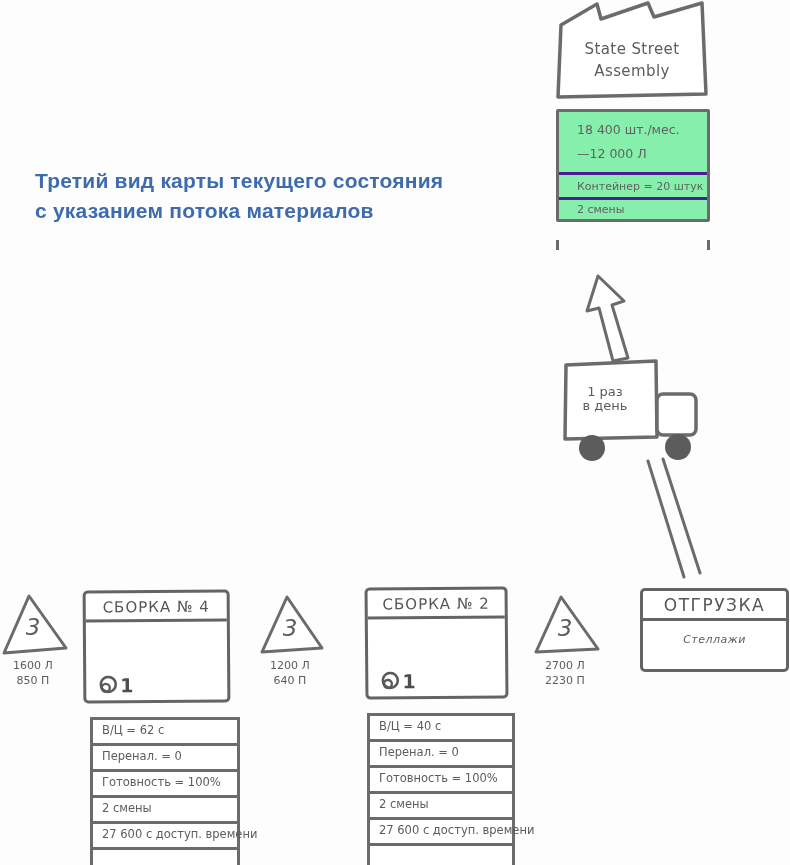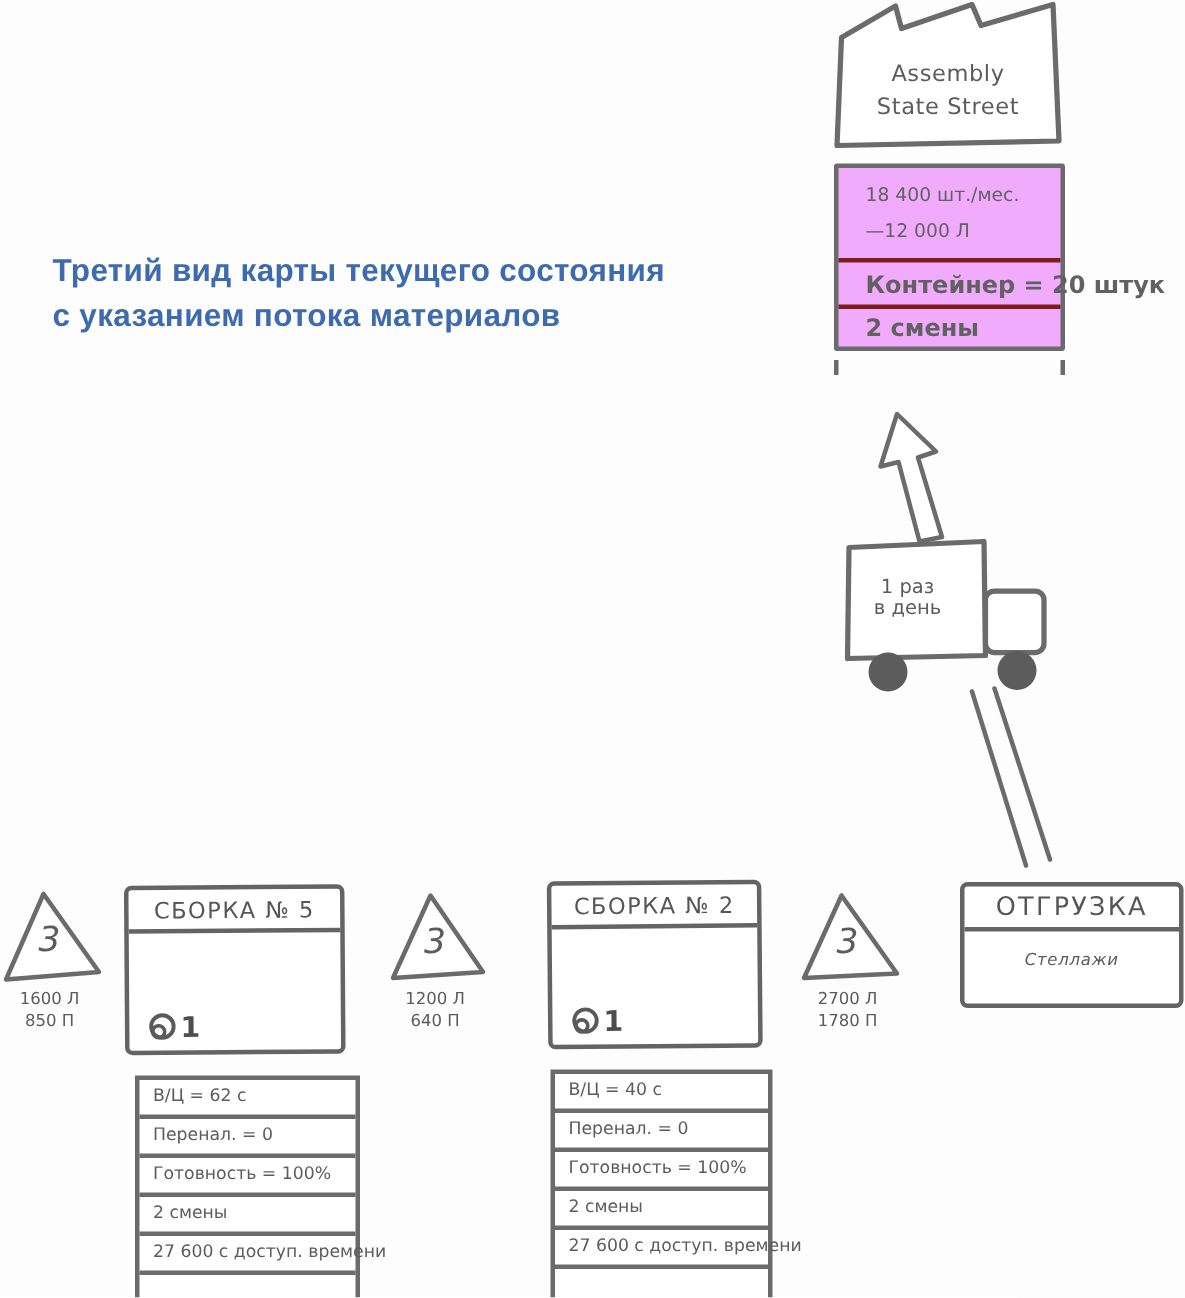--- a/index.html
+++ b/index.html
@@ -75,8 +75,8 @@
   </div>
 
   <div class="abs factory-name">
+    <div>State Street</div>
     <div>Assembly</div>
-    <div>State Street</div>
   </div>
 
   <div class="abs infobox">

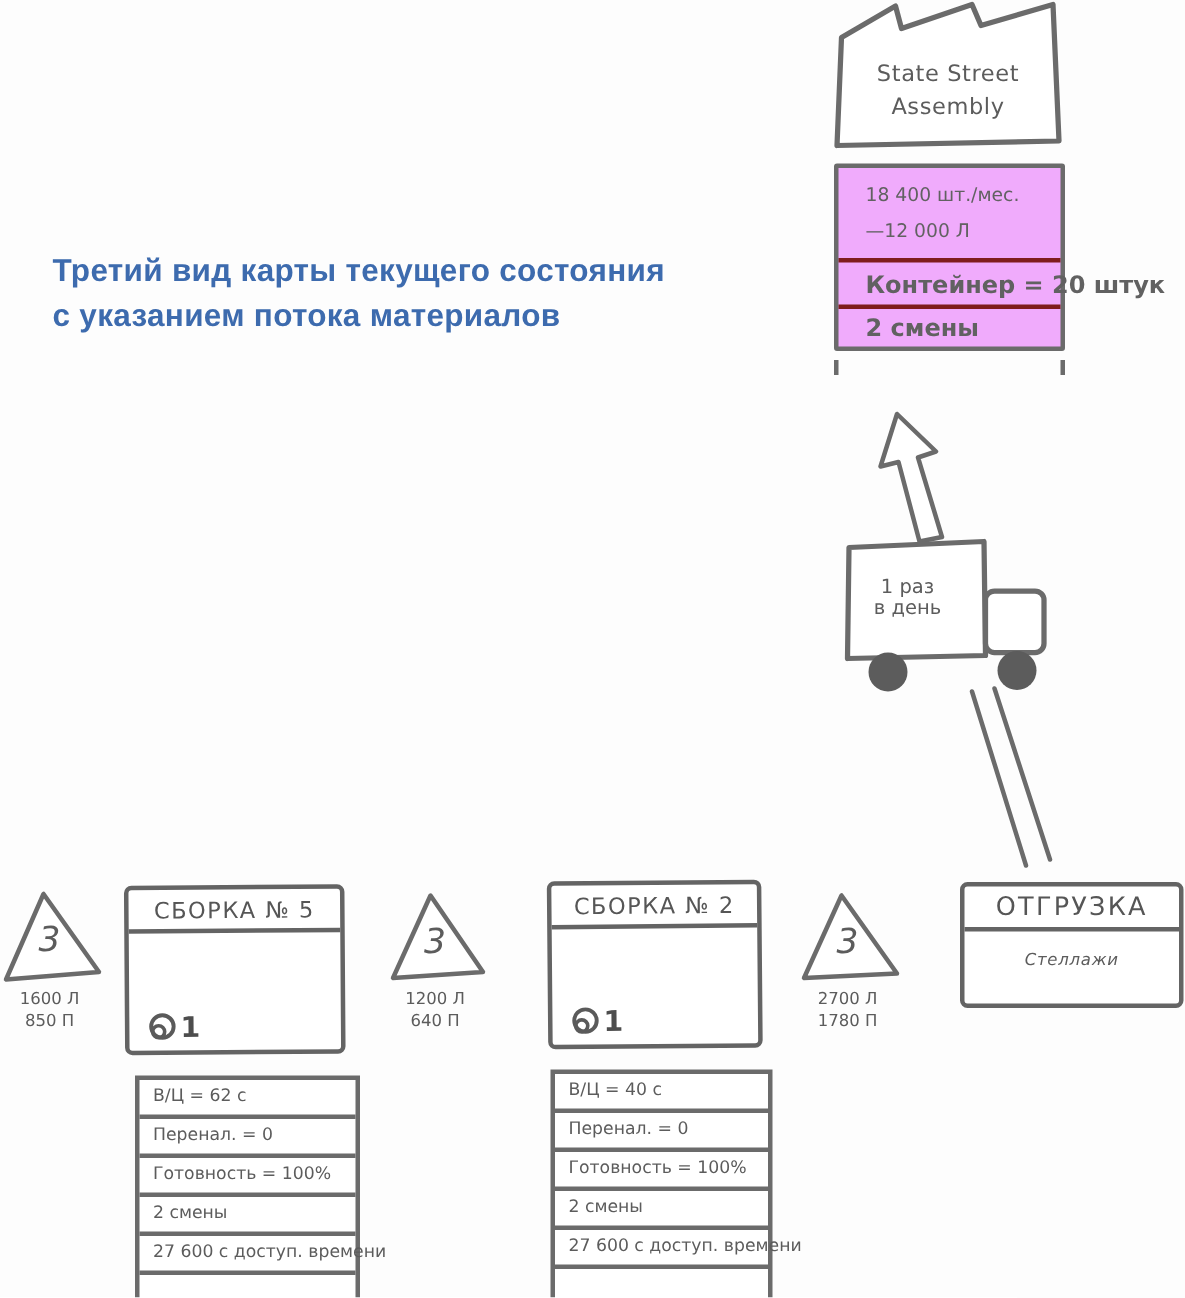--- a/index.html
+++ b/index.html
@@ -15,7 +15,7 @@
                 line-height:22px;color:#5c5c5c;letter-spacing:.4px;}
 
   .infobox{left:556px;top:109px;width:154px;border:3px solid #6b6b6b;border-radius:2px;
-           background:#f0abfc;box-sizing:border-box;}
+           background:#86efac;box-sizing:border-box;}
   .infobox .sec1{padding:6px 4px 6px 18px;font-size:12.5px;line-height:24px;white-space:nowrap;}
   .infobox .irow{border-top:3px solid #7f1d1d;font-size:16px;padding:5px 4px 4px 18px;white-space:nowrap;font-weight:bold;}
   .infobox .irow.short{padding:3px 4px 3px 18px;}

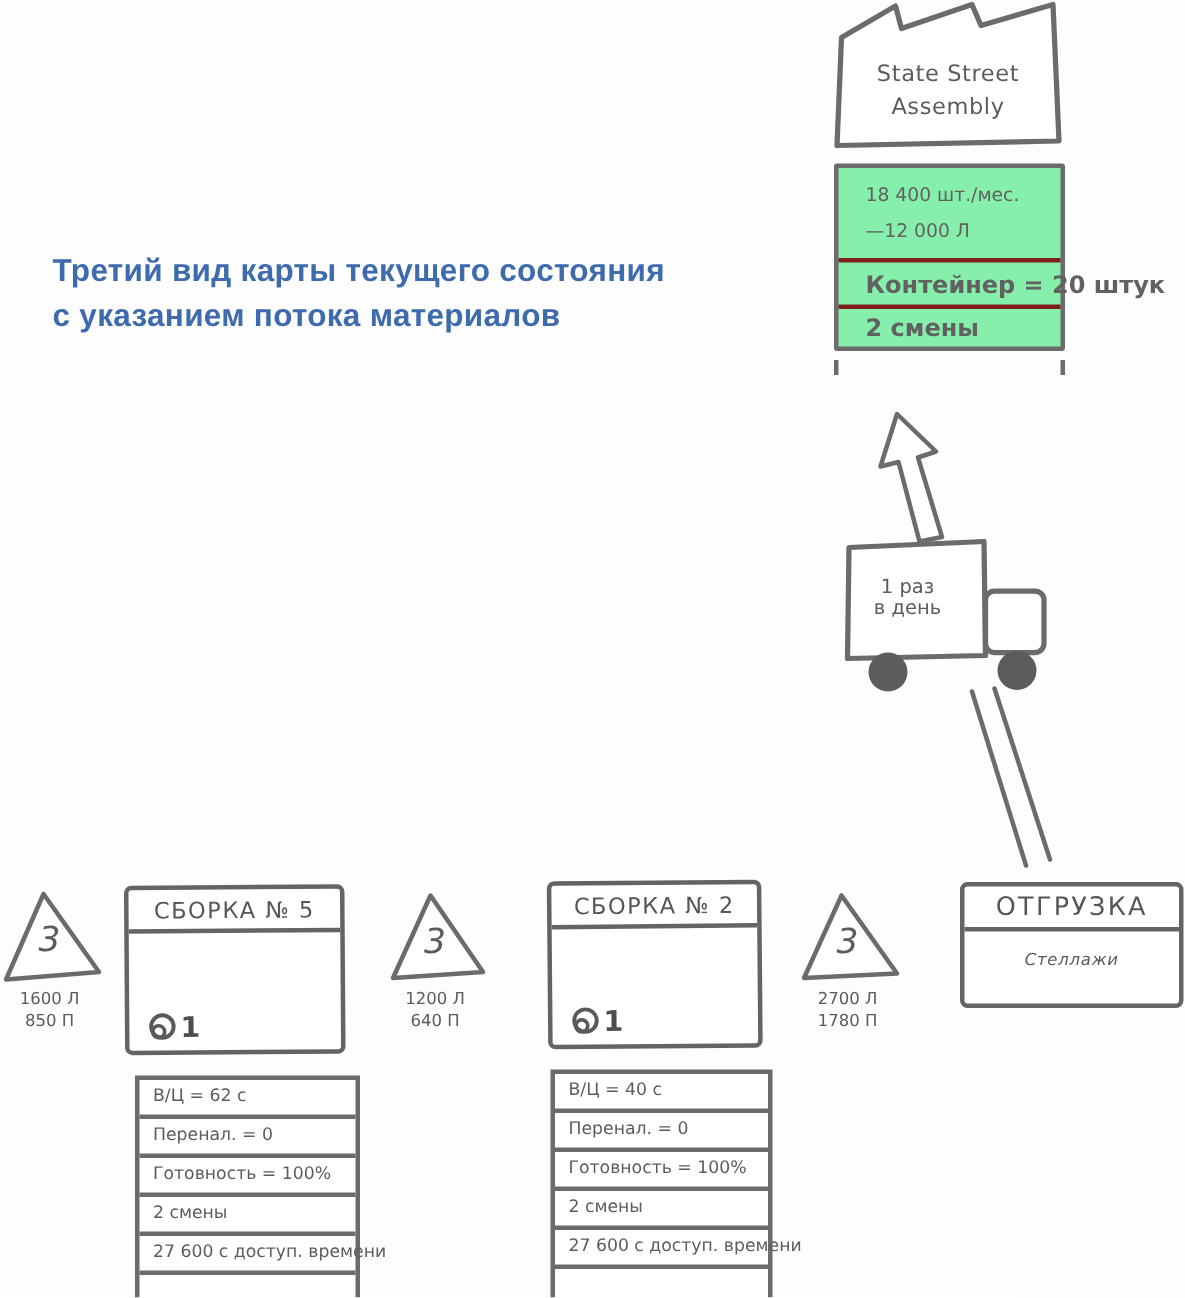--- a/index.html
+++ b/index.html
@@ -17,7 +17,7 @@
   .infobox{left:556px;top:109px;width:154px;border:3px solid #6b6b6b;border-radius:2px;
            background:#86efac;box-sizing:border-box;}
   .infobox .sec1{padding:6px 4px 6px 18px;font-size:12.5px;line-height:24px;white-space:nowrap;}
-  .infobox .irow{border-top:3px solid #7f1d1d;font-size:16px;padding:5px 4px 4px 18px;white-space:nowrap;font-weight:bold;}
+  .infobox .irow{border-top:3px solid #4c1d95;font-size:11px;padding:5px 4px 4px 18px;white-space:nowrap;}
   .infobox .irow.short{padding:3px 4px 3px 18px;}
   .stub{left:556px;top:240px;width:154px;height:10px;border-left:3px solid #6b6b6b;
         border-right:3px solid #6b6b6b;box-sizing:border-box;}

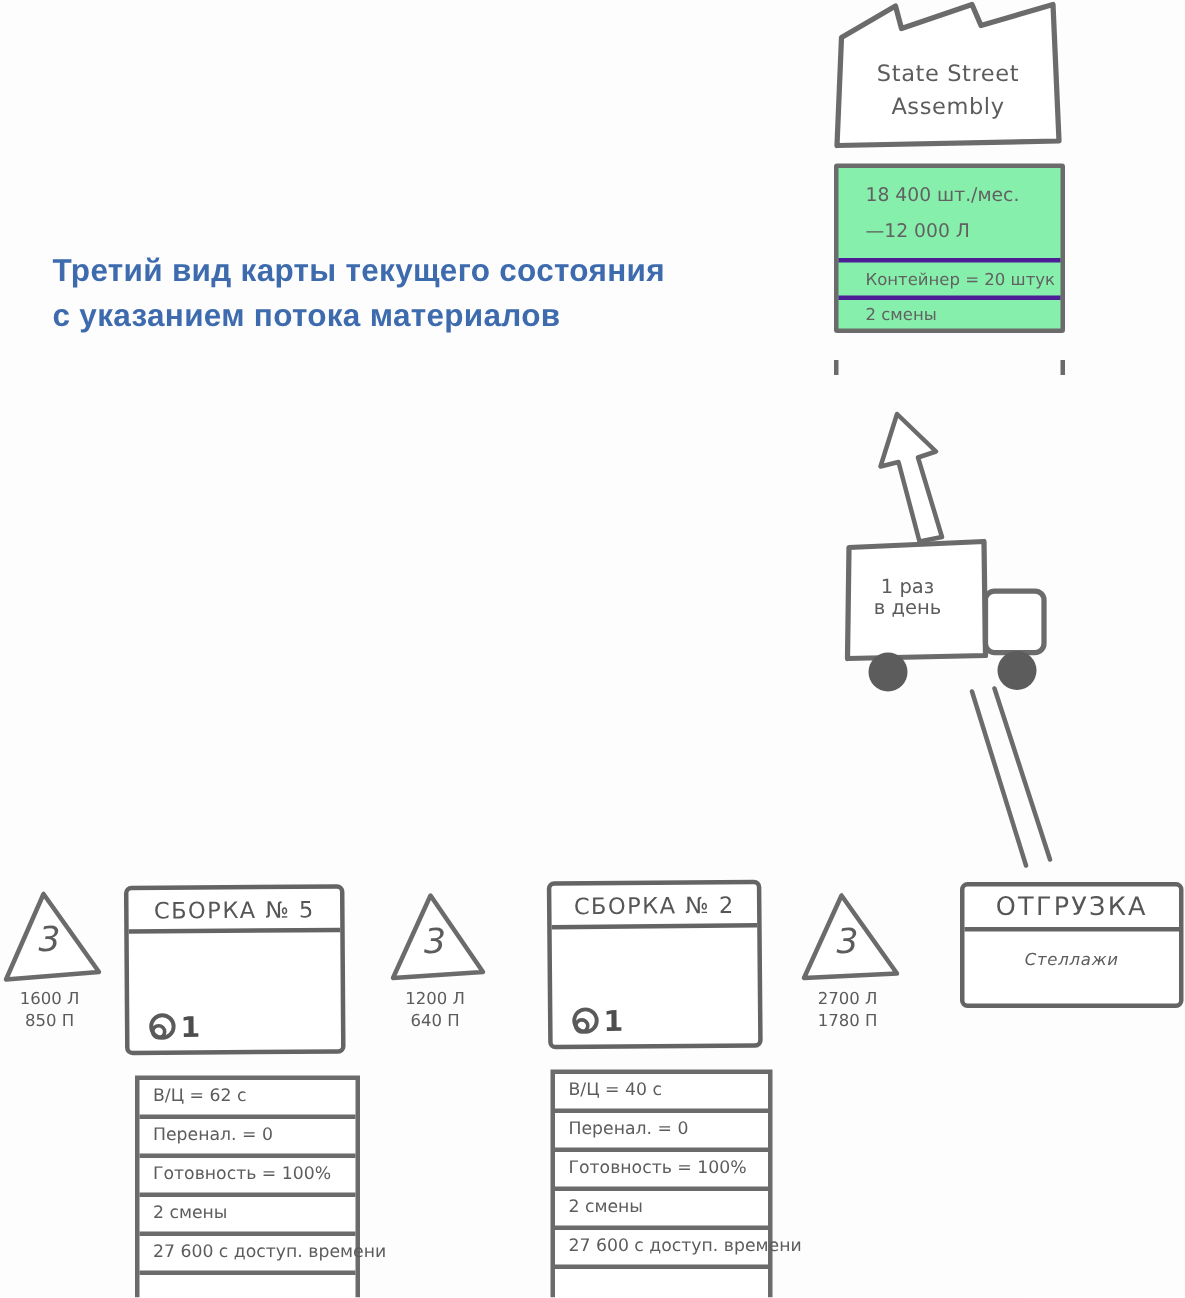--- a/index.html
+++ b/index.html
@@ -112,7 +112,7 @@
   </div>
 
   <div class="pbox" style="left:83px;top:590px;width:147px;height:113px;transform:rotate(-0.4deg);">
-    <div class="hdr">СБОРКА № 5</div>
+    <div class="hdr">СБОРКА № 4</div>
     <div class="op">
       <svg width="22" height="20" viewBox="0 0 22 20">
         <circle cx="11" cy="9" r="7.5" fill="none" stroke="#5a5a5a" stroke-width="2.6"></circle>

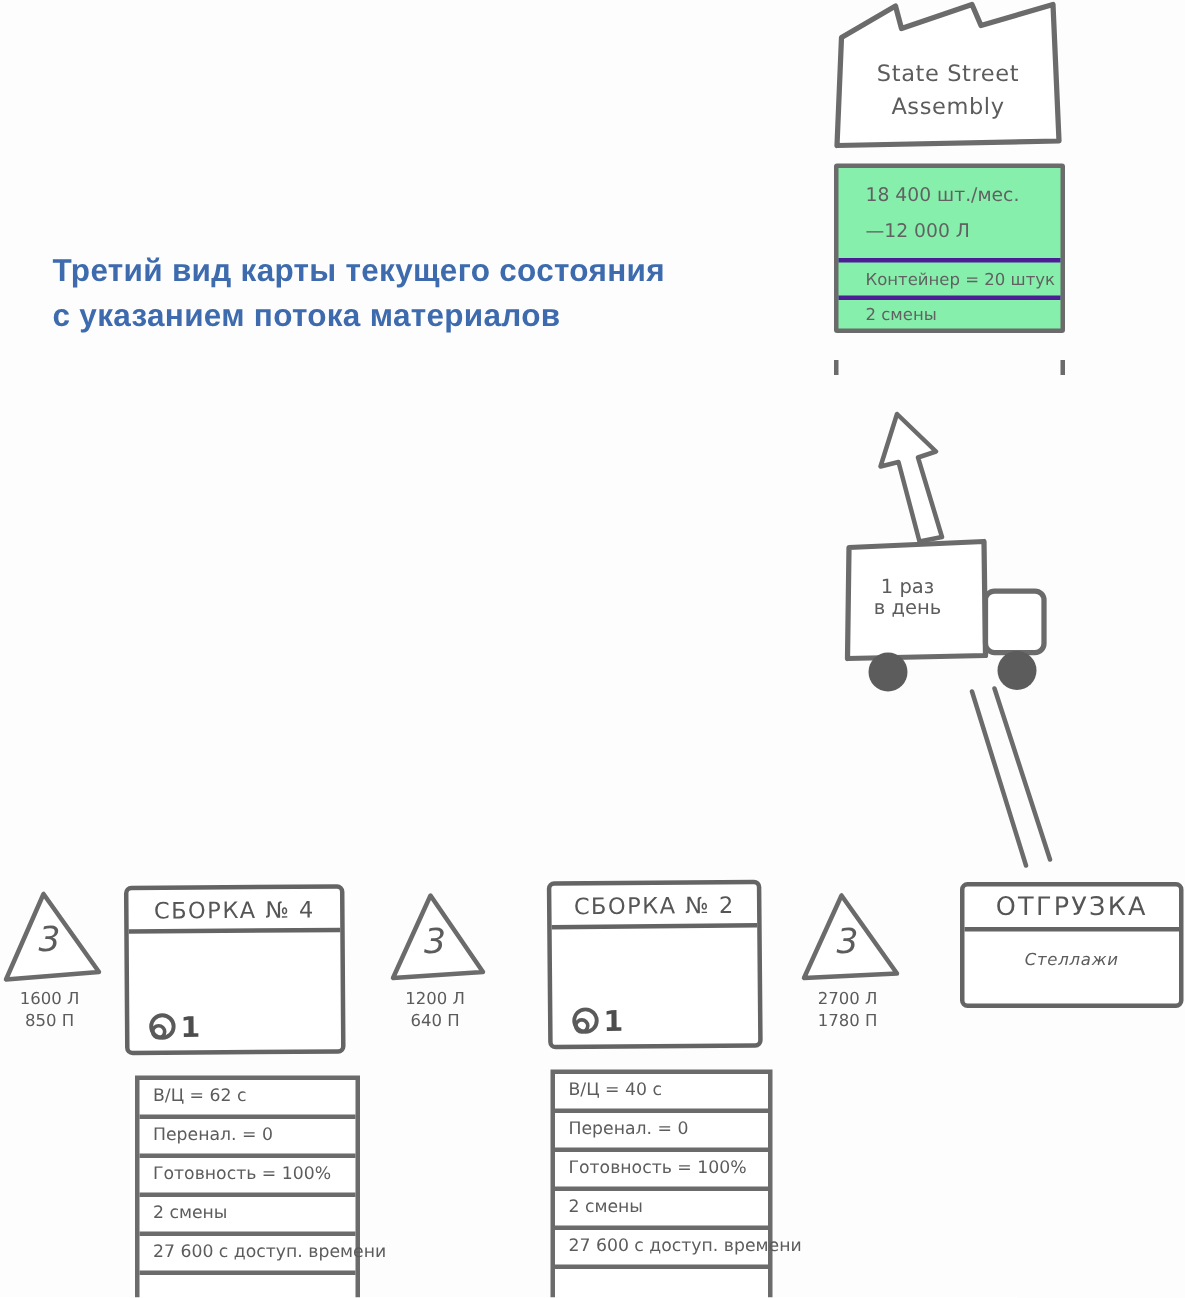--- a/index.html
+++ b/index.html
@@ -108,7 +108,7 @@
   </div>
   <div class="abs inv-qty" style="left:525px;top:658px;">
     <div>2700 Л</div>
-    <div>1780 П</div>
+    <div>2230 П</div>
   </div>
 
   <div class="pbox" style="left:83px;top:590px;width:147px;height:113px;transform:rotate(-0.4deg);">

